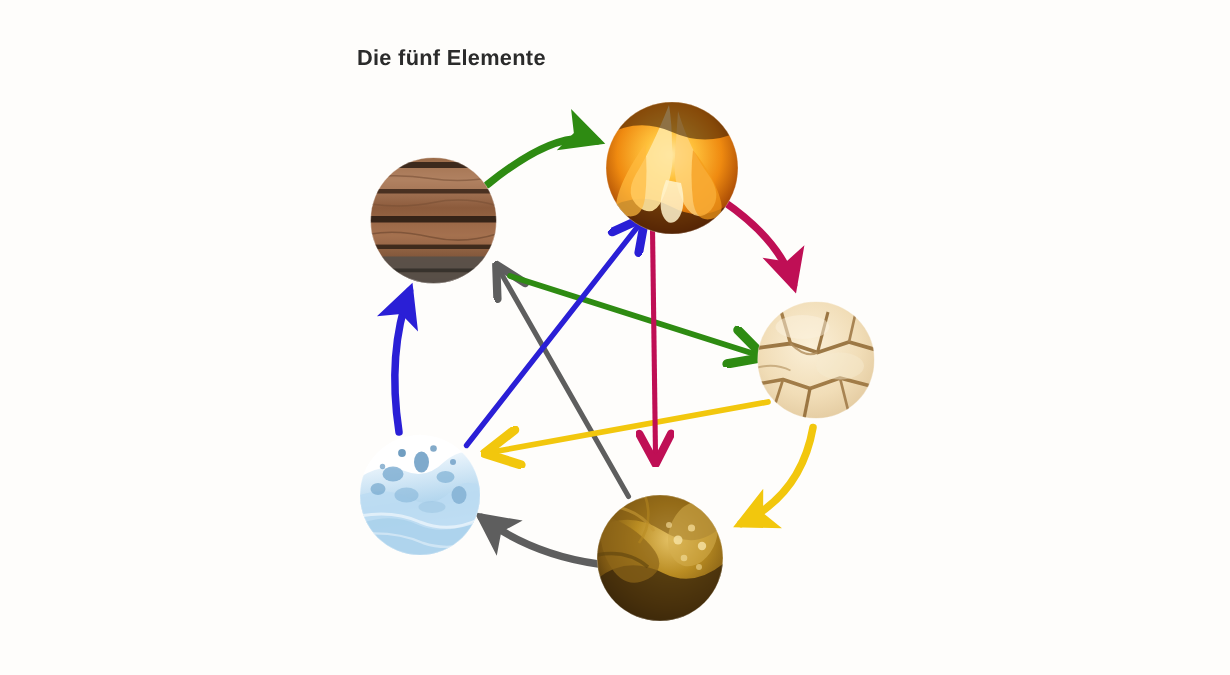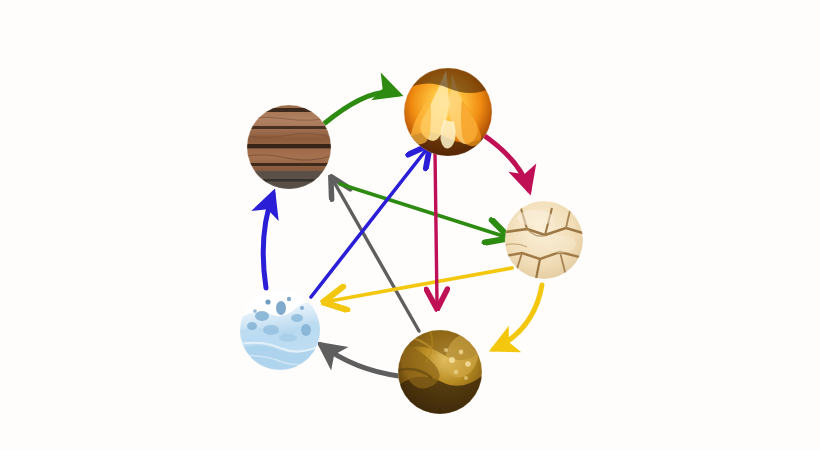--- a/index.html
+++ b/index.html
@@ -43,6 +43,7 @@
 
 <div id="stage">
 
+  <div id="diagram-title">Die fünf Elemente</div>
 
   <svg id="cycle-svg" viewBox="0 0 820 450">
     <defs>

